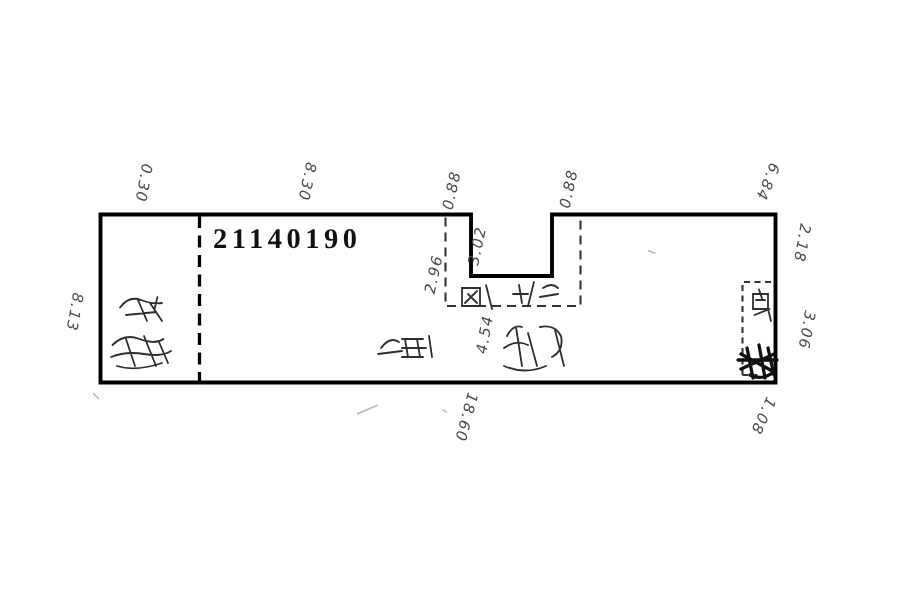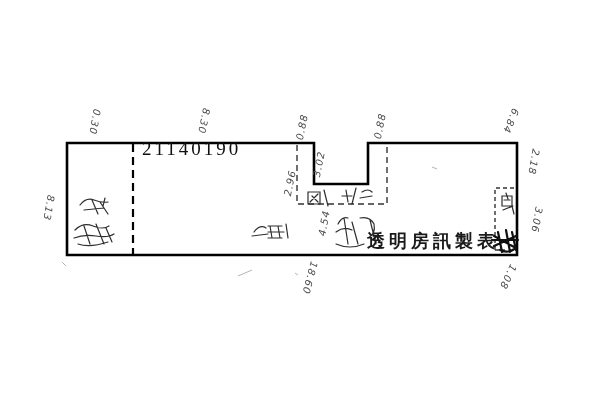--- a/index.html
+++ b/index.html
@@ -19,9 +19,9 @@
     transform-origin:center center;
   }
   .parcel-ids{
-    position:absolute;left:142px;top:138px;
+    position:absolute;left:142px;top:149px;
     font-family:"Liberation Serif", serif;
-    font-weight:normal;
+    font-weight:bold;
     font-size:19px;
     line-height:22px;
     letter-spacing:3px;

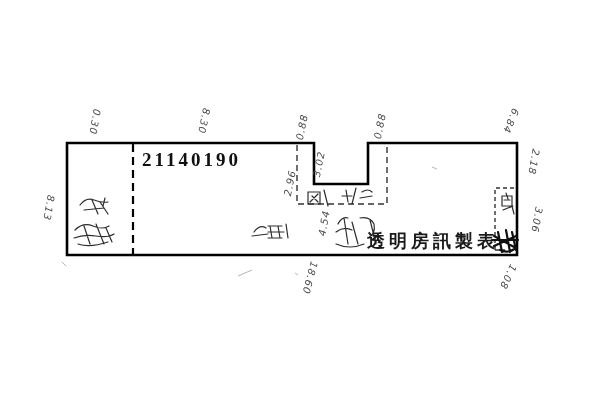--- a/index.html
+++ b/index.html
@@ -89,7 +89,6 @@
     <div>21140190</div>
   </div>
 
-  <div class="stamp">透明房訊製表</div>
 
 </div>
 

